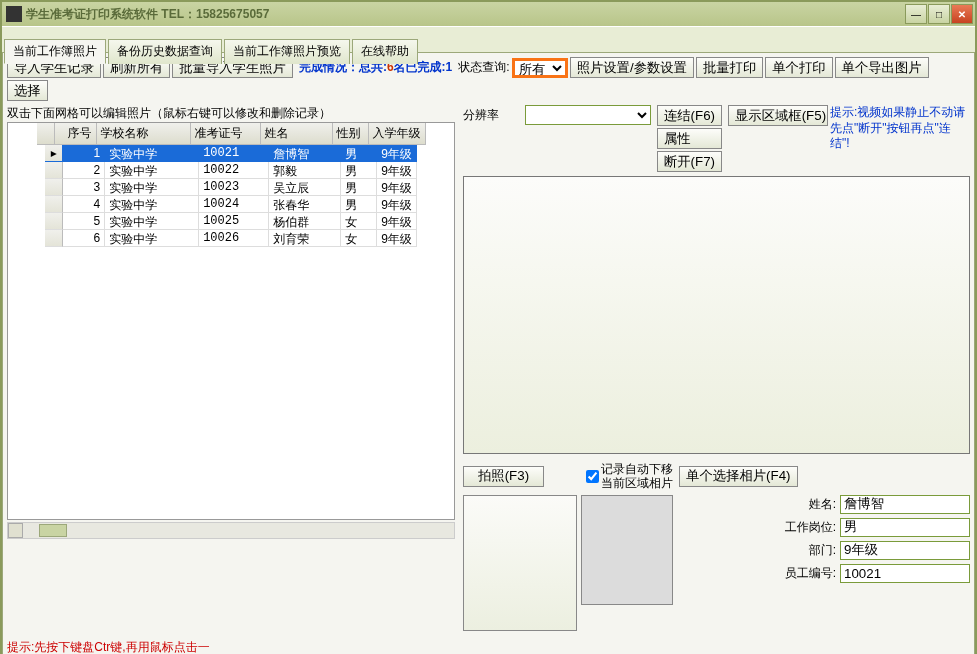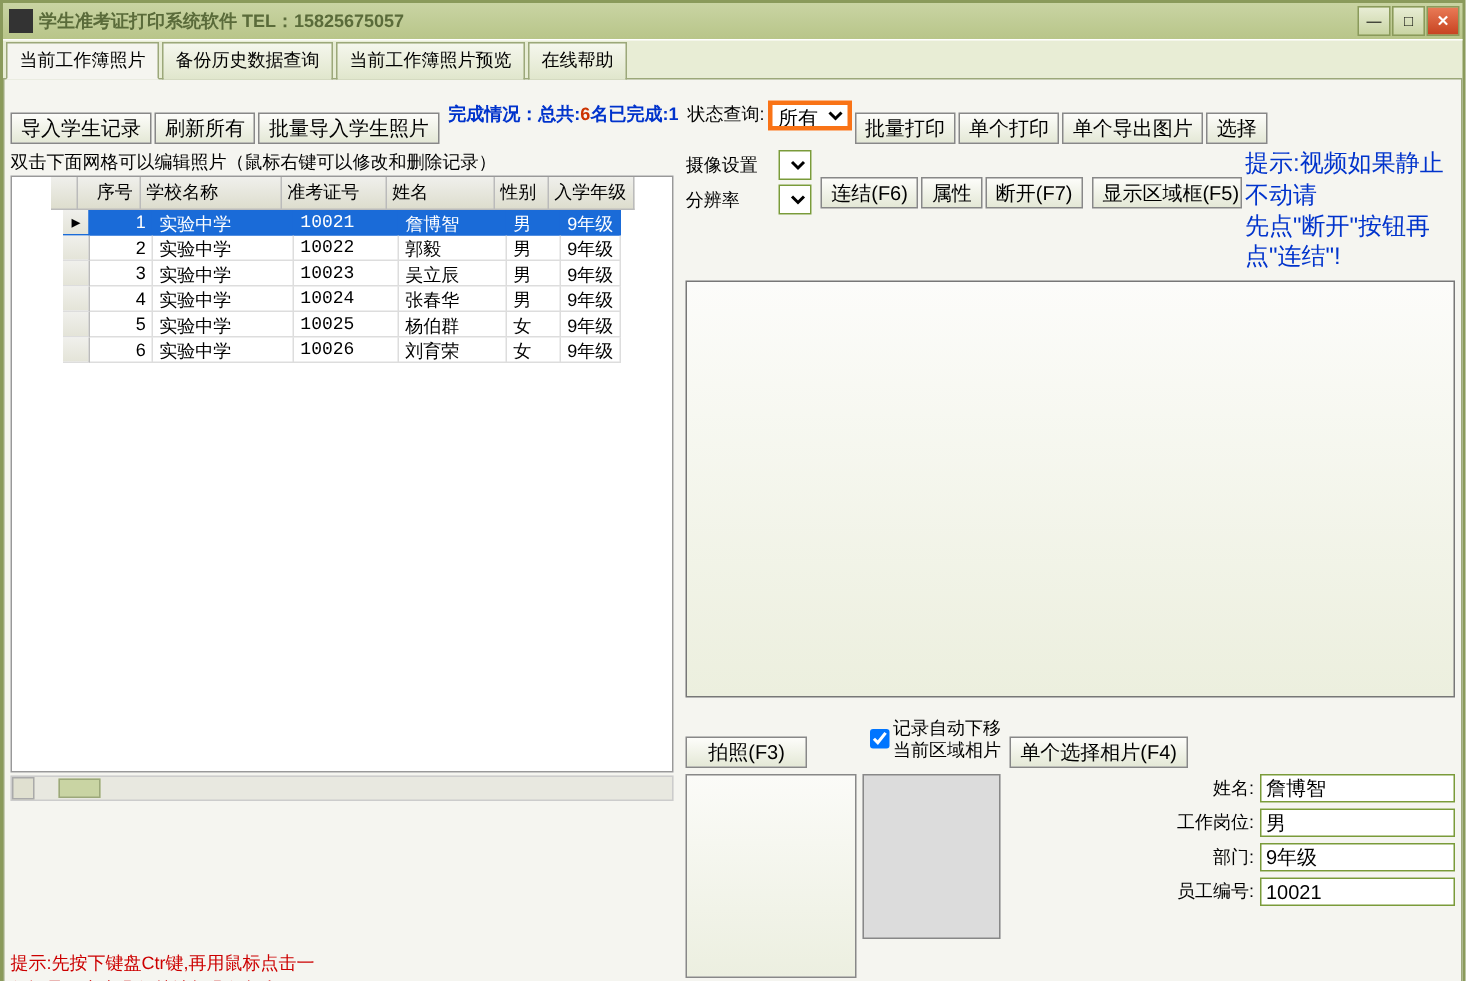--- a/index.html
+++ b/index.html
@@ -36,7 +36,7 @@
 .tab {
   padding: 3px 8px; border: 1px solid #9ca87a; border-bottom: none;
   background: linear-gradient(#f5f7ed, #e0e6cc);
-  margin-right: 2px; cursor: pointer; position: relative; top: 1px;
+  margin-right: 2px; cursor: pointer; position: relative; top: 12px;
 }
 .tab.active { background: #f5f5f0; border-bottom: 1px solid #f5f5f0; }
 .content {

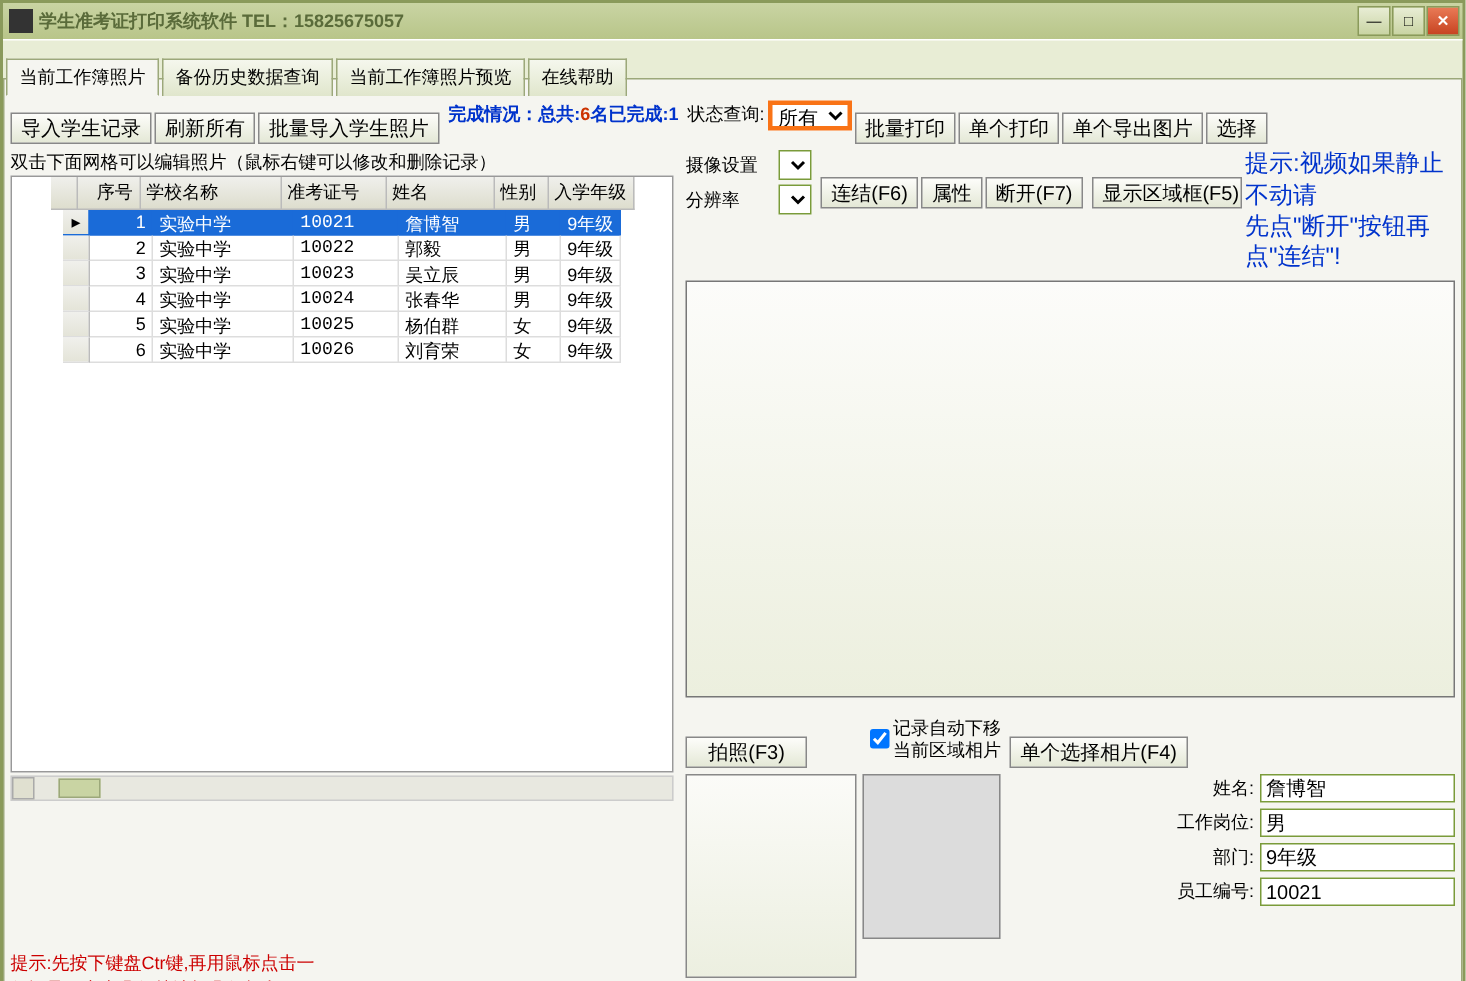--- a/index.html
+++ b/index.html
@@ -52,7 +52,6 @@
   background: linear-gradient(#fdfdfa, #e4e8d6);
   cursor: pointer; height: 21px; display: inline-flex; align-items: center;
   white-space: nowrap;
-  margin-top: 18px;
 }
 .status-label { color: #0033cc; font-weight: bold; margin: 0 4px; }
 .status-value-total { color: #cc3300; font-weight: bold; }

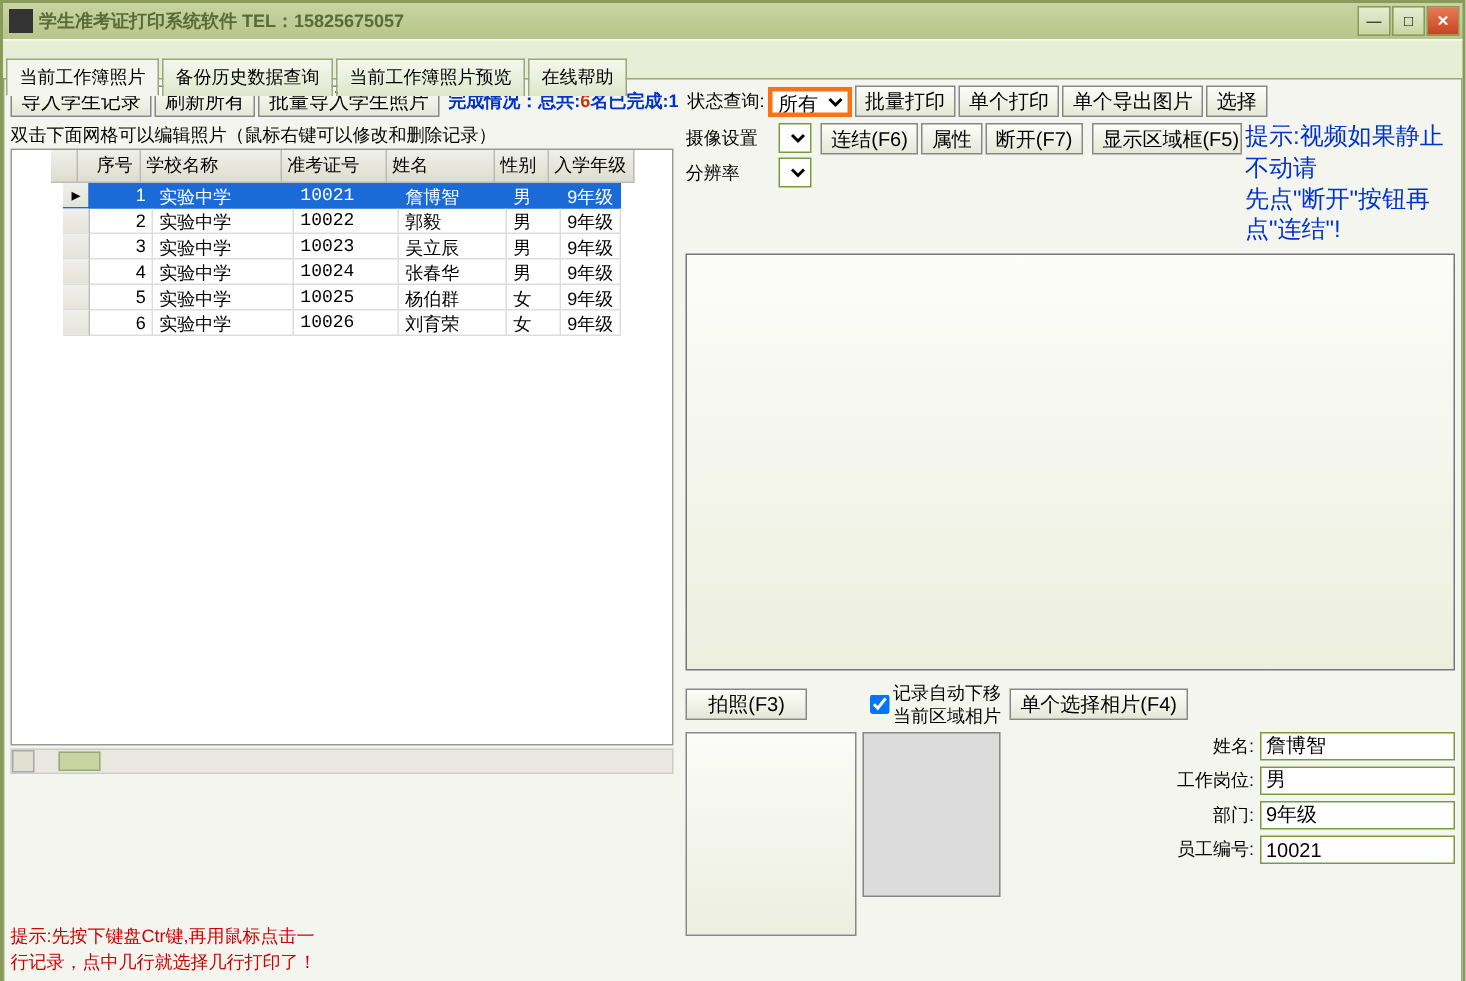--- a/index.html
+++ b/index.html
@@ -137,6 +137,7 @@
       </span>
       <span>状态查询:</span>
       <select class="sel"><option>所有</option></select>
+      <button class="btn">照片设置/参数设置</button>
       <button class="btn">批量打印</button>
       <button class="btn">单个打印</button>
       <button class="btn">单个导出图片</button>

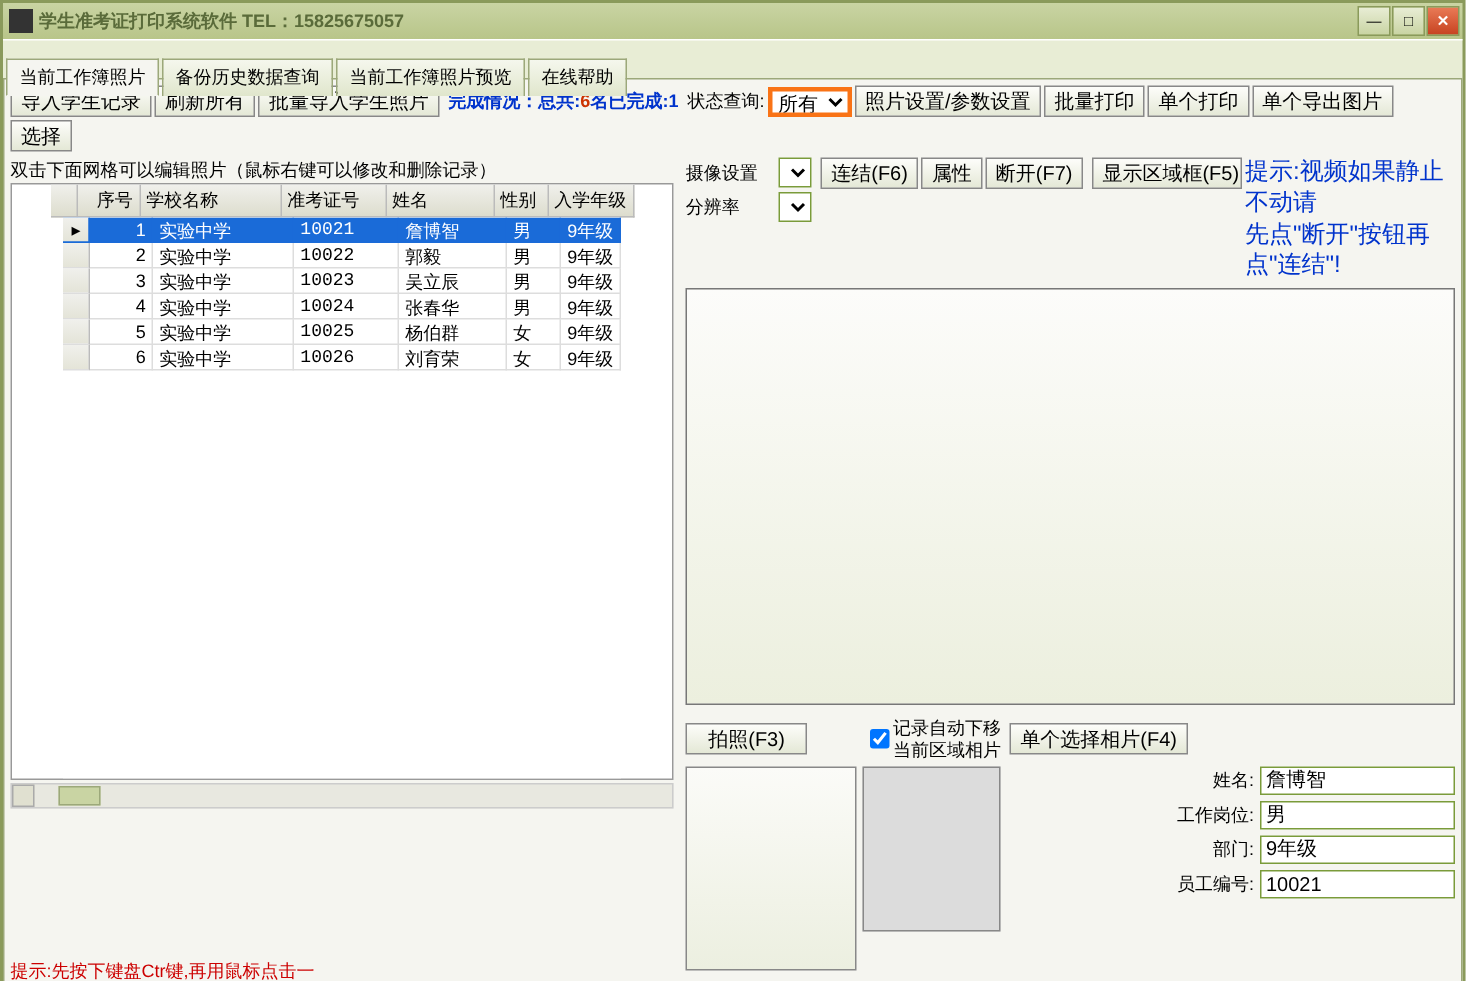--- a/index.html
+++ b/index.html
@@ -225,10 +225,6 @@
         <div style="display:flex; gap:6px;">
           <div style="flex:1;">
             <div class="cam-row">
-              <span class="cam-label">摄像设置</span>
-              <select class="cam-select"></select>
-            </div>
-            <div class="cam-row">
               <span class="cam-label">分辨率</span>
               <select class="cam-select"></select>
             </div>

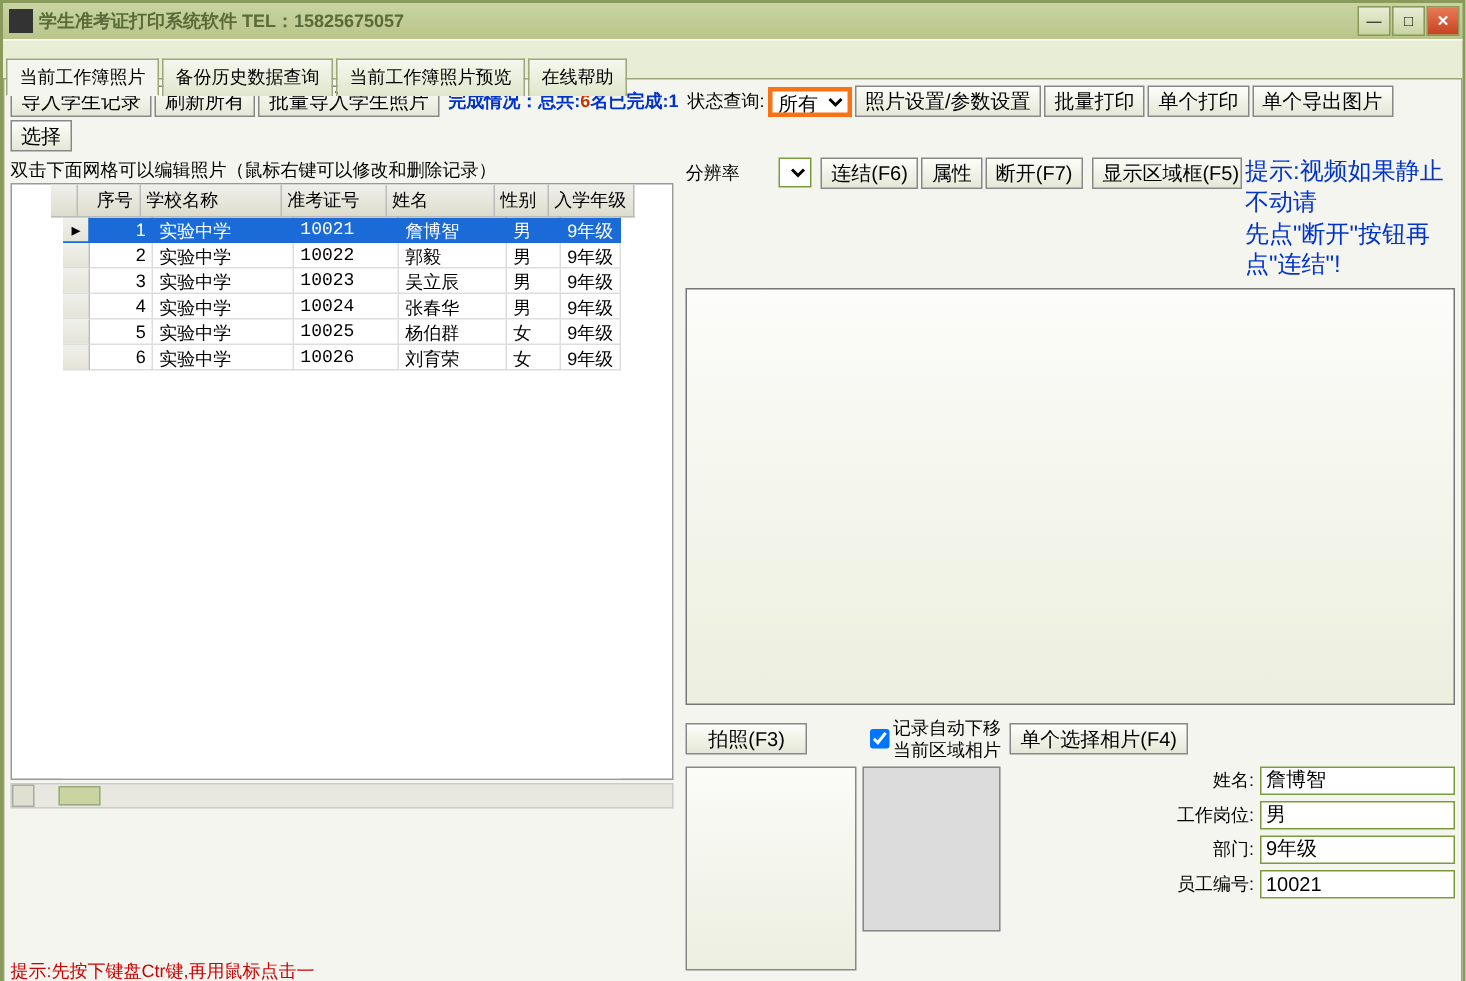--- a/index.html
+++ b/index.html
@@ -86,7 +86,7 @@
 .cam-row { display:flex; gap:6px; margin-bottom:3px; align-items:center; }
 .cam-label { width:56px; }
 .cam-select { flex:1; height:20px; border:1px solid #7a9b3a; background:#fff;}
-.side-btns { display:flex; gap:2px; }
+.side-btns { display:flex; flex-direction:column; gap:2px; }
 .blue-tip { color:#0033cc; font-size:16px; line-height:1.3; width:140px;}
 .preview-big {
   border:1px solid #777; background:linear-gradient(#fcfcfa,#ecefde);

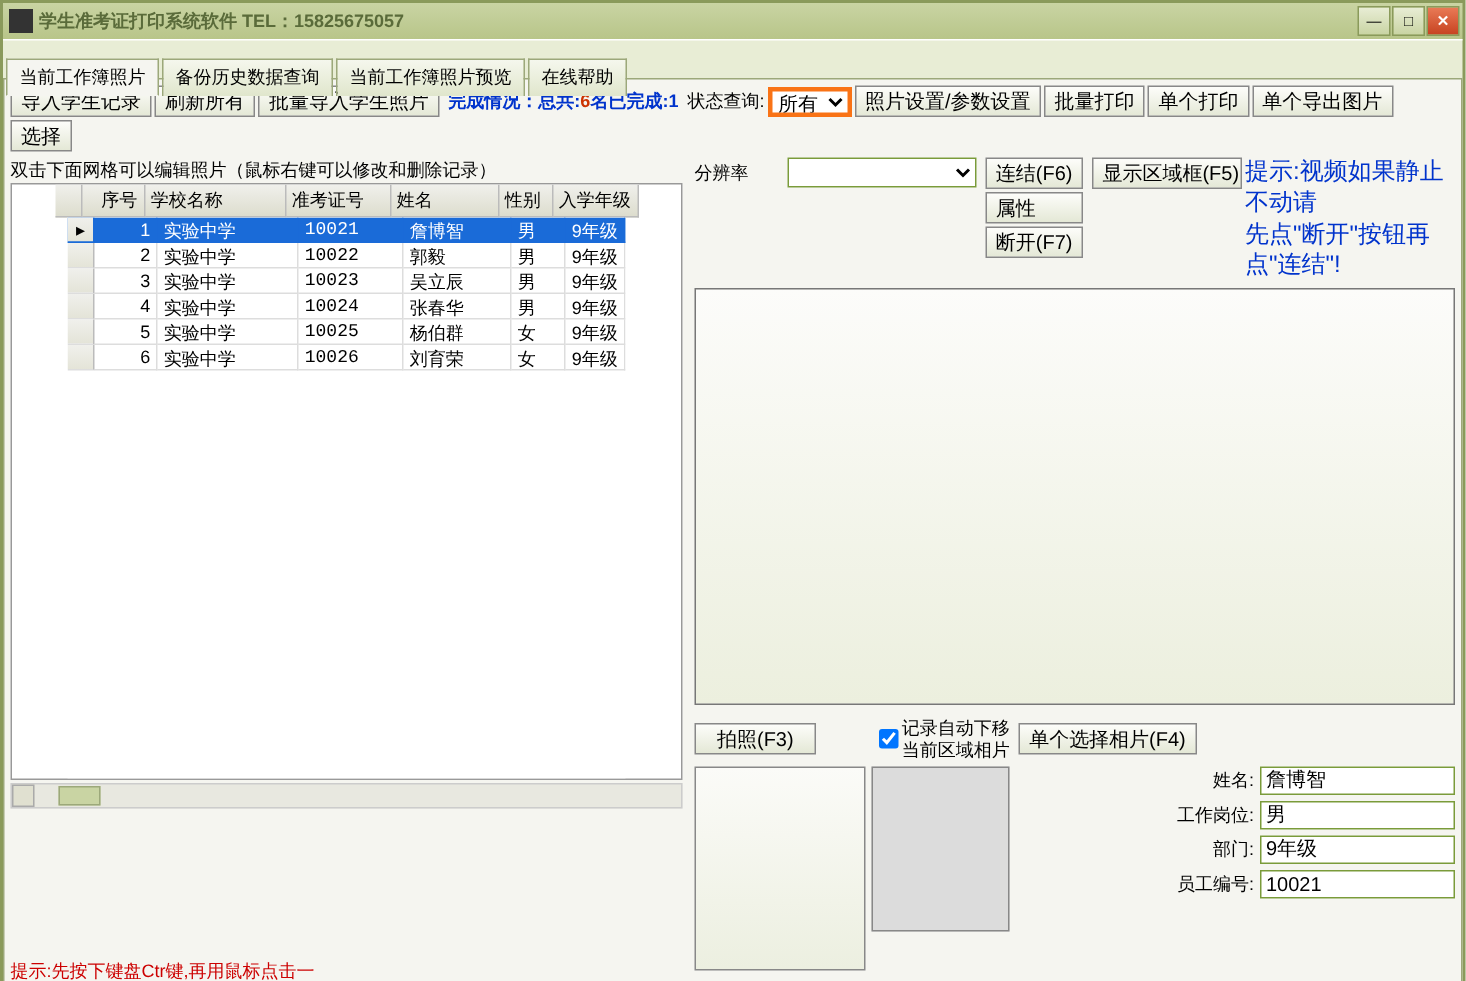--- a/index.html
+++ b/index.html
@@ -87,7 +87,7 @@
 .cam-label { width:56px; }
 .cam-select { flex:1; height:20px; border:1px solid #7a9b3a; background:#fff;}
 .side-btns { display:flex; flex-direction:column; gap:2px; }
-.blue-tip { color:#0033cc; font-size:16px; line-height:1.3; width:140px;}
+.blue-tip { color:#0033cc; font-size:12px; line-height:1.3; width:140px;}
 .preview-big {
   border:1px solid #777; background:linear-gradient(#fcfcfa,#ecefde);
   height:278px; margin:4px 0;

